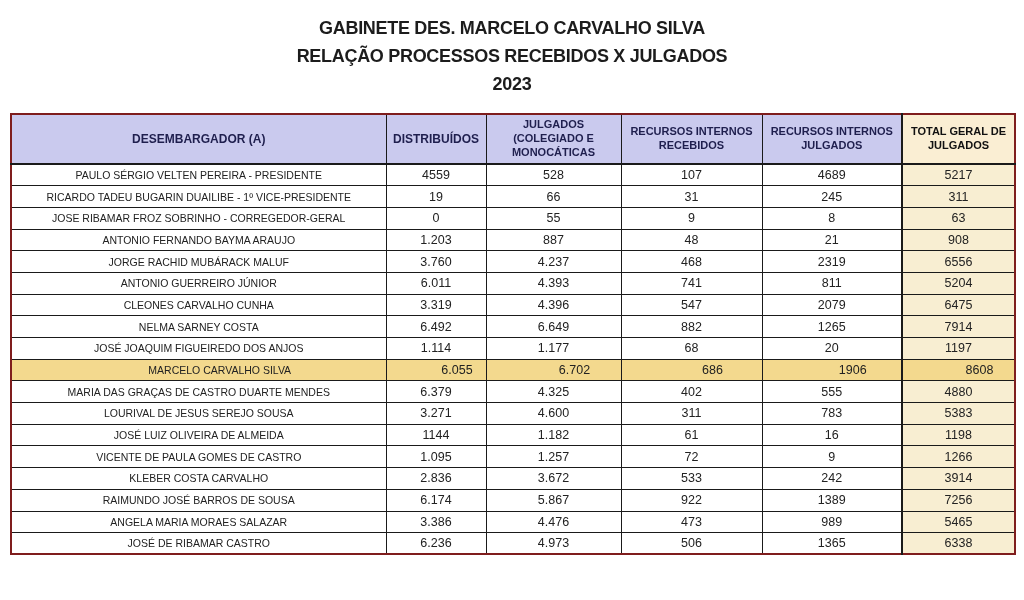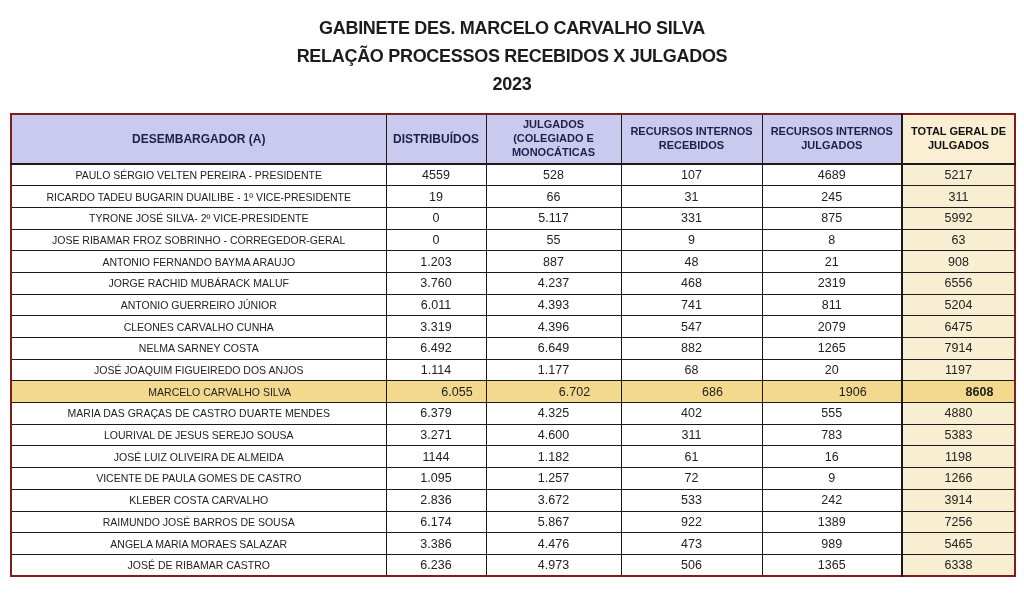--- a/index.html
+++ b/index.html
@@ -121,14 +121,6 @@
           <td class="total">311</td>
         </tr>
         <tr>
-          <td class="name">TYRONE JOSÉ SILVA- 2º VICE-PRESIDENTE</td>
-          <td>0</td>
-          <td>5.117</td>
-          <td>331</td>
-          <td>875</td>
-          <td class="total">5992</td>
-        </tr>
-        <tr>
           <td class="name">JOSE RIBAMAR FROZ SOBRINHO - CORREGEDOR-GERAL</td>
           <td>0</td>
           <td>55</td>

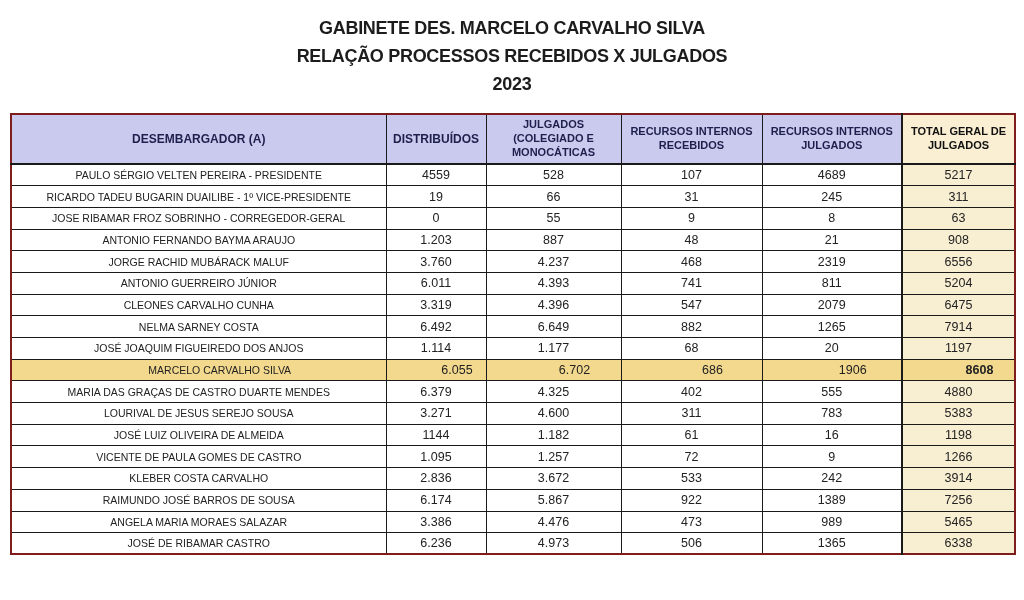--- a/index.html
+++ b/index.html
@@ -71,7 +71,7 @@
     border-left: 2px solid #1a1a1a;
   }
   .report tbody tr.hl td { background: #f3d98e; padding-left: 44px; }
-  .report tbody tr.hl td.total { background: #f3d98e; font-weight: bold; }
+  .report tbody tr.hl td.total { background: #f3d98e; }
 </style>
 </head>
 <body>

